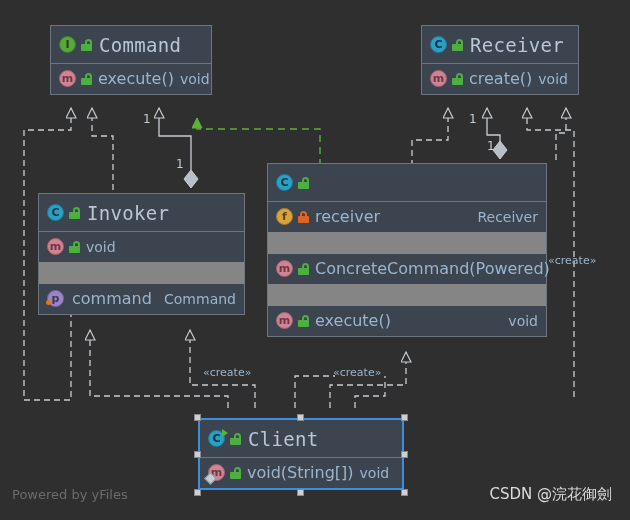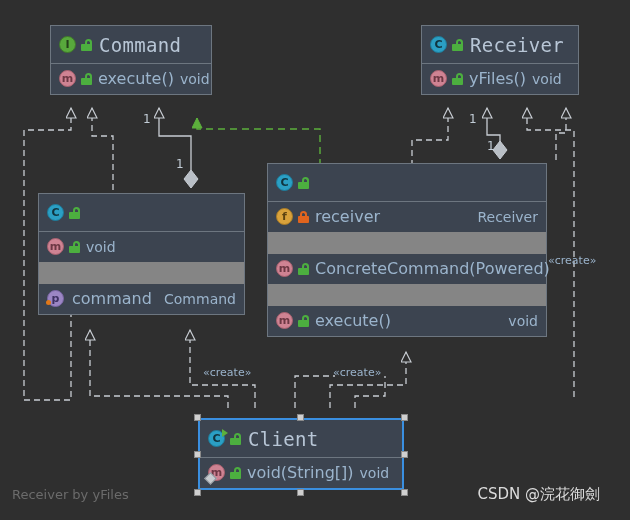--- a/index.html
+++ b/index.html
@@ -271,7 +271,7 @@
         <span class="shackle"></span>
           <span class="body"></span>
       </span>
-      <span class="rname">yFiles()</span>
+      <span class="rname">create()</span>
       <span class="rtype">void</span>
     </div>
   </div>

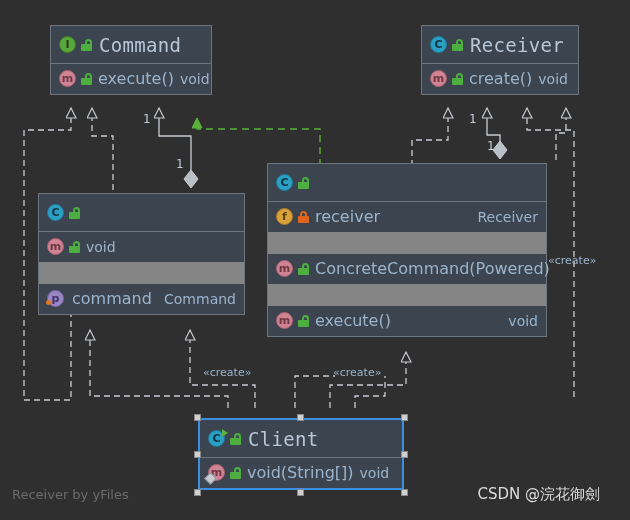--- a/index.html
+++ b/index.html
@@ -283,6 +283,7 @@
         <span class="shackle"></span>
           <span class="body"></span>
       </span>
+      <span class="cls-title">Invoker</span>
     </div>
     <div class="cls-row inline">
       <span class="badge badge-m">m</span>

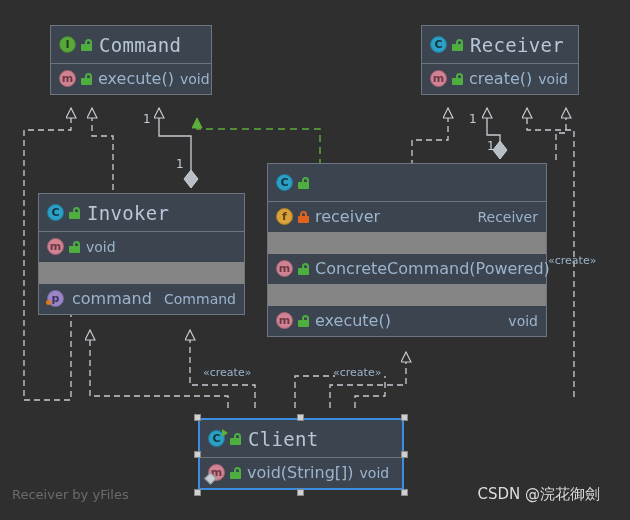--- a/index.html
+++ b/index.html
@@ -378,7 +378,7 @@
   <div class="edge-label" style="left:333px; top:366px;">«create»</div>
   <div class="edge-label" style="left:548px; top:254px;">«create»</div>
 
-  <div class="watermark-left">Receiver by yFiles</div>
+  <div class="watermark-left">Powered by yFiles</div>
   <div class="watermark-right">CSDN @浣花御劍</div>
 
 </div>

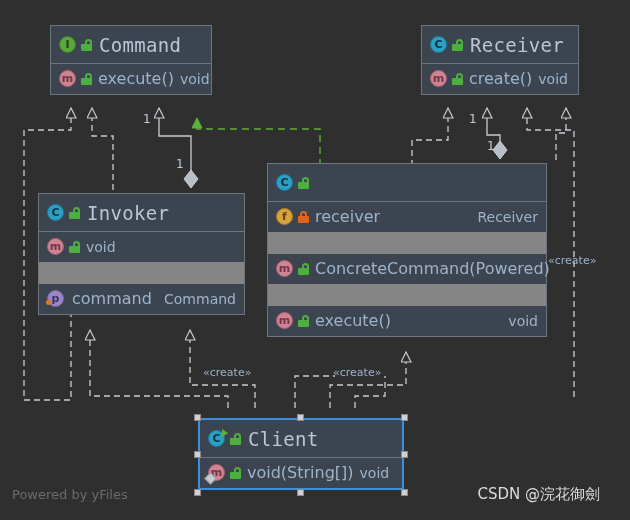--- a/index.html
+++ b/index.html
@@ -185,7 +185,7 @@
   }
   .watermark-right {
     position: absolute;
-    right: 30px;
+    right: 18px;
     bottom: 16px;
     color: #dcdcdc;
     font-size: 15px;

